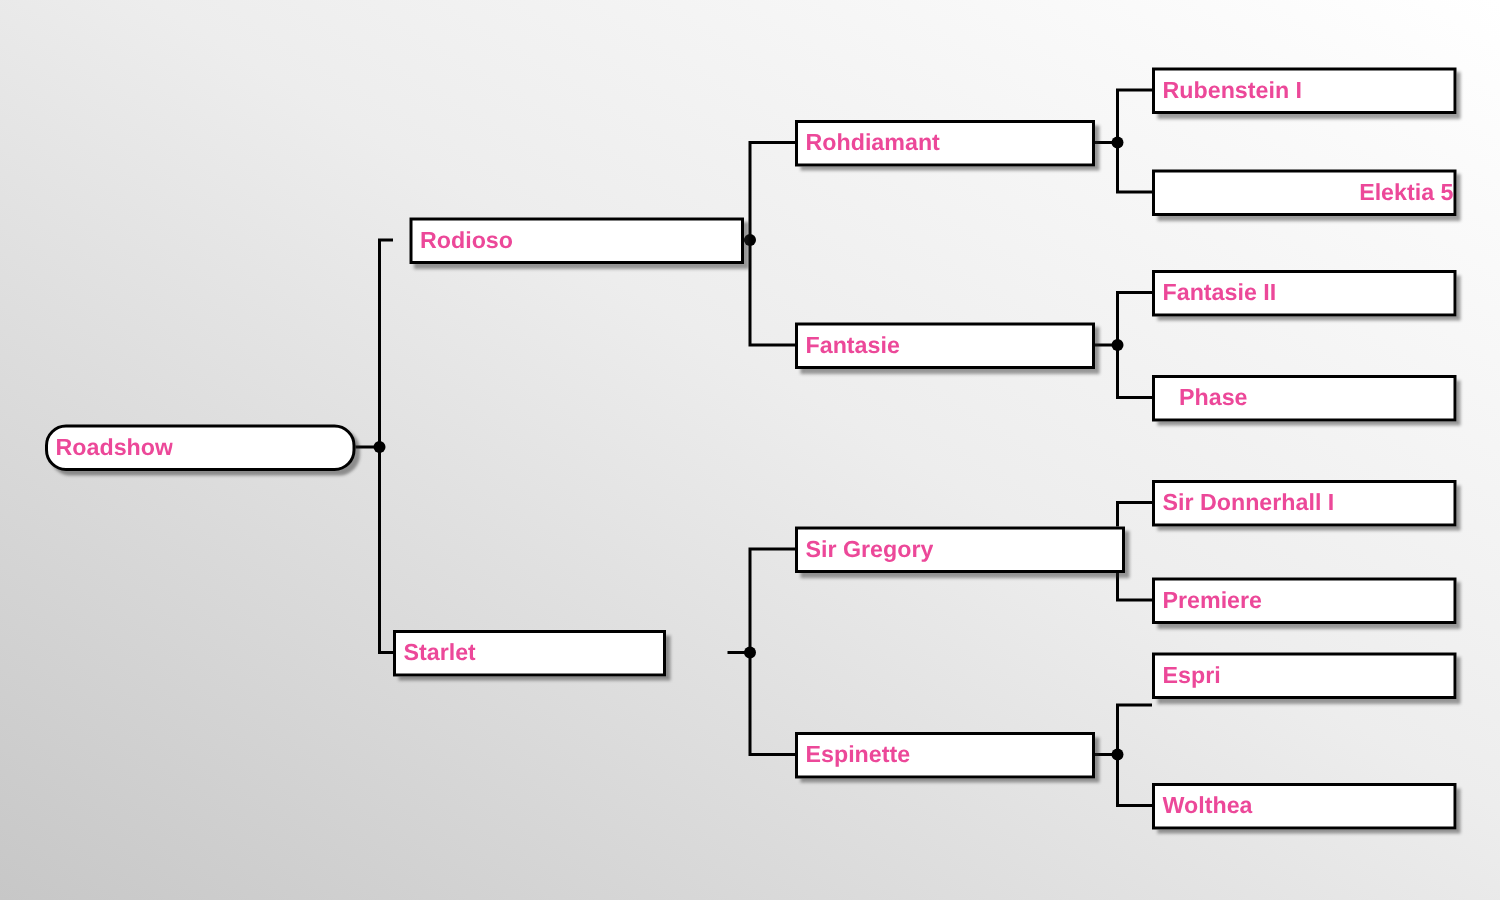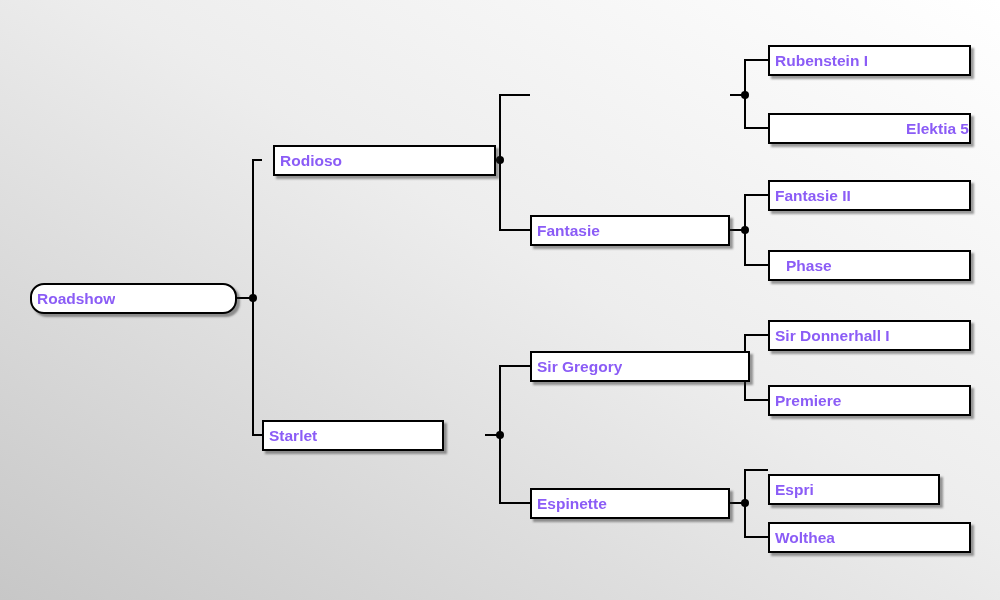--- a/index.html
+++ b/index.html
@@ -37,7 +37,7 @@
     padding-left: 5px;
     font-weight: bold;
     font-size: 15.5px;
-    color: #8b5cf6;
+    color: #ec4899;
     cursor: pointer;
   }
   .node span {

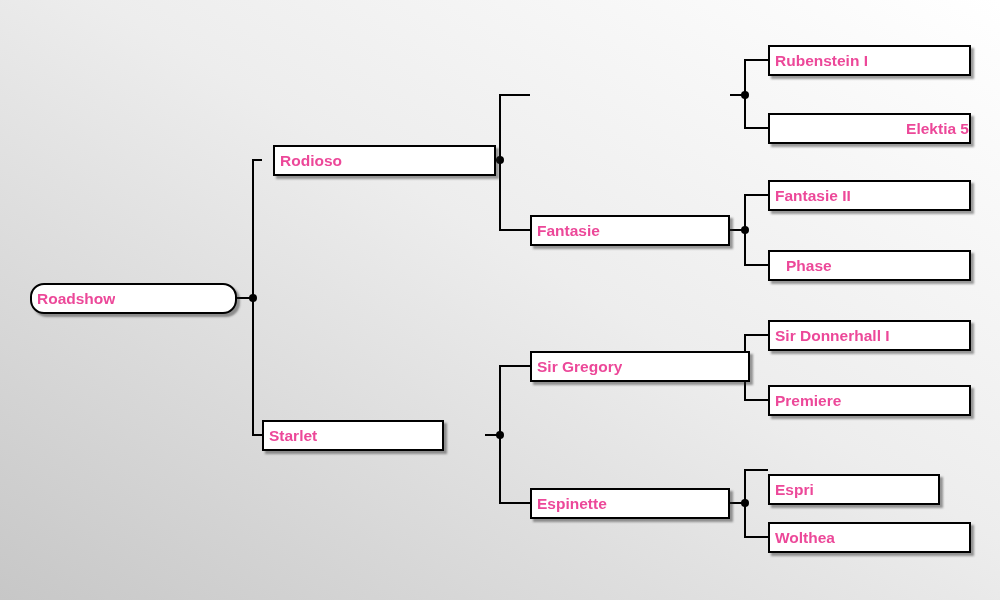--- a/index.html
+++ b/index.html
@@ -82,6 +82,9 @@
     <span>Starlet</span>
   </div>
 
+  <div class="node" style="left:530px; top:80px; width:200px;">
+    <span>Rohdiamant</span>
+  </div>
   <div class="node" style="left:530px; top:215px; width:200px;">
     <span>Fantasie</span>
   </div>

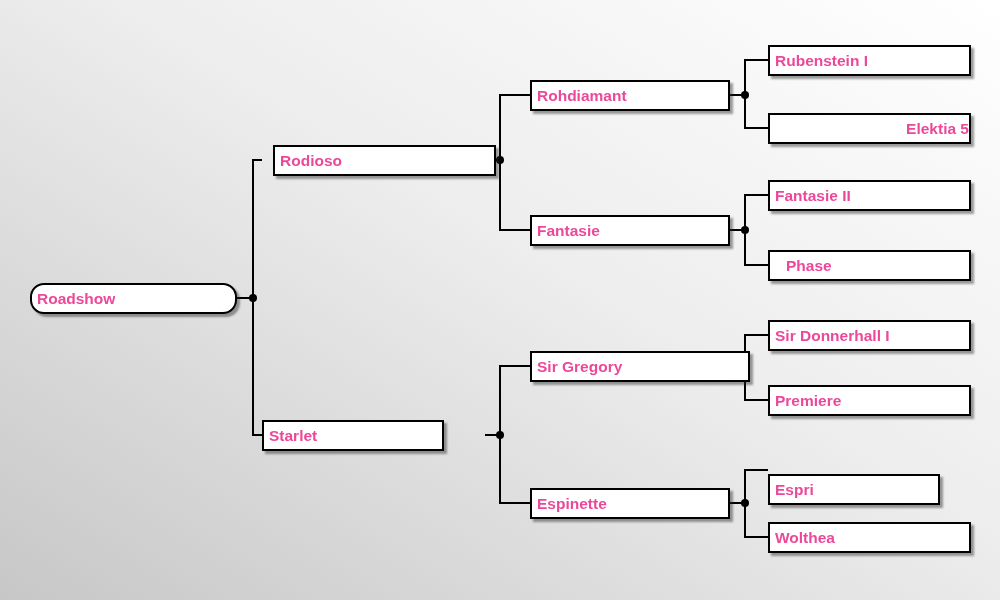--- a/index.html
+++ b/index.html
@@ -113,7 +113,7 @@
   <div class="node" style="left:768px; top:385px; width:203px;">
     <span>Premiere</span>
   </div>
-  <div class="node" style="left:768px; top:474px; width:172px;">
+  <div class="node" style="left:768px; top:435px; width:203px;">
     <span>Espri</span>
   </div>
   <div class="node" style="left:768px; top:522px; width:203px;">

